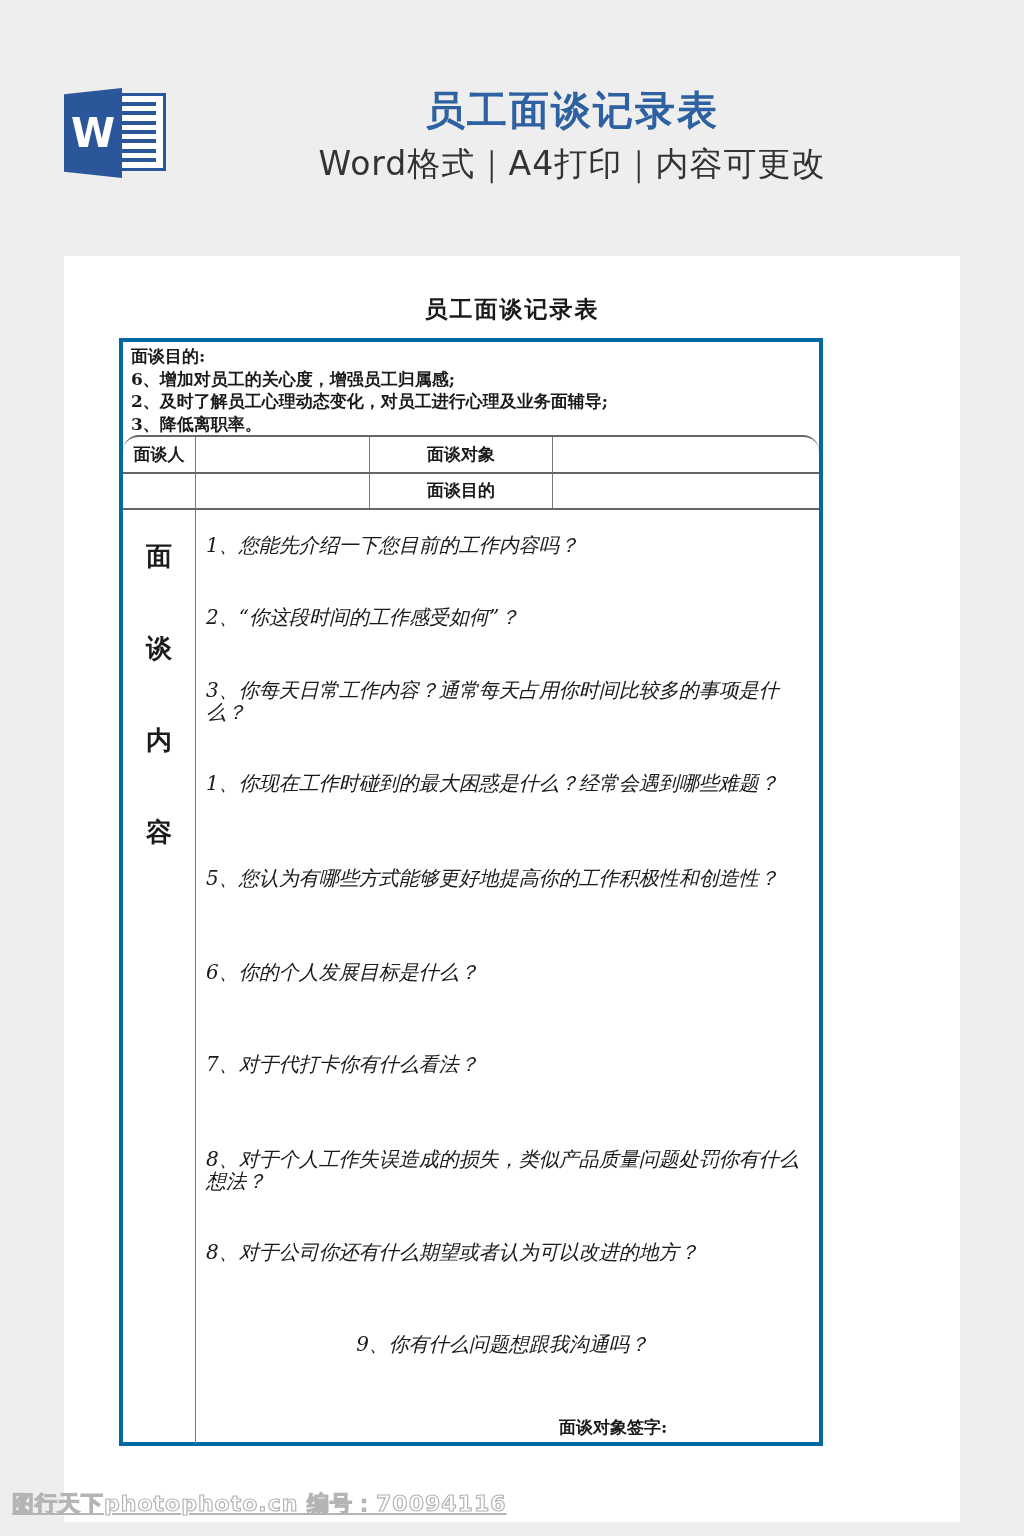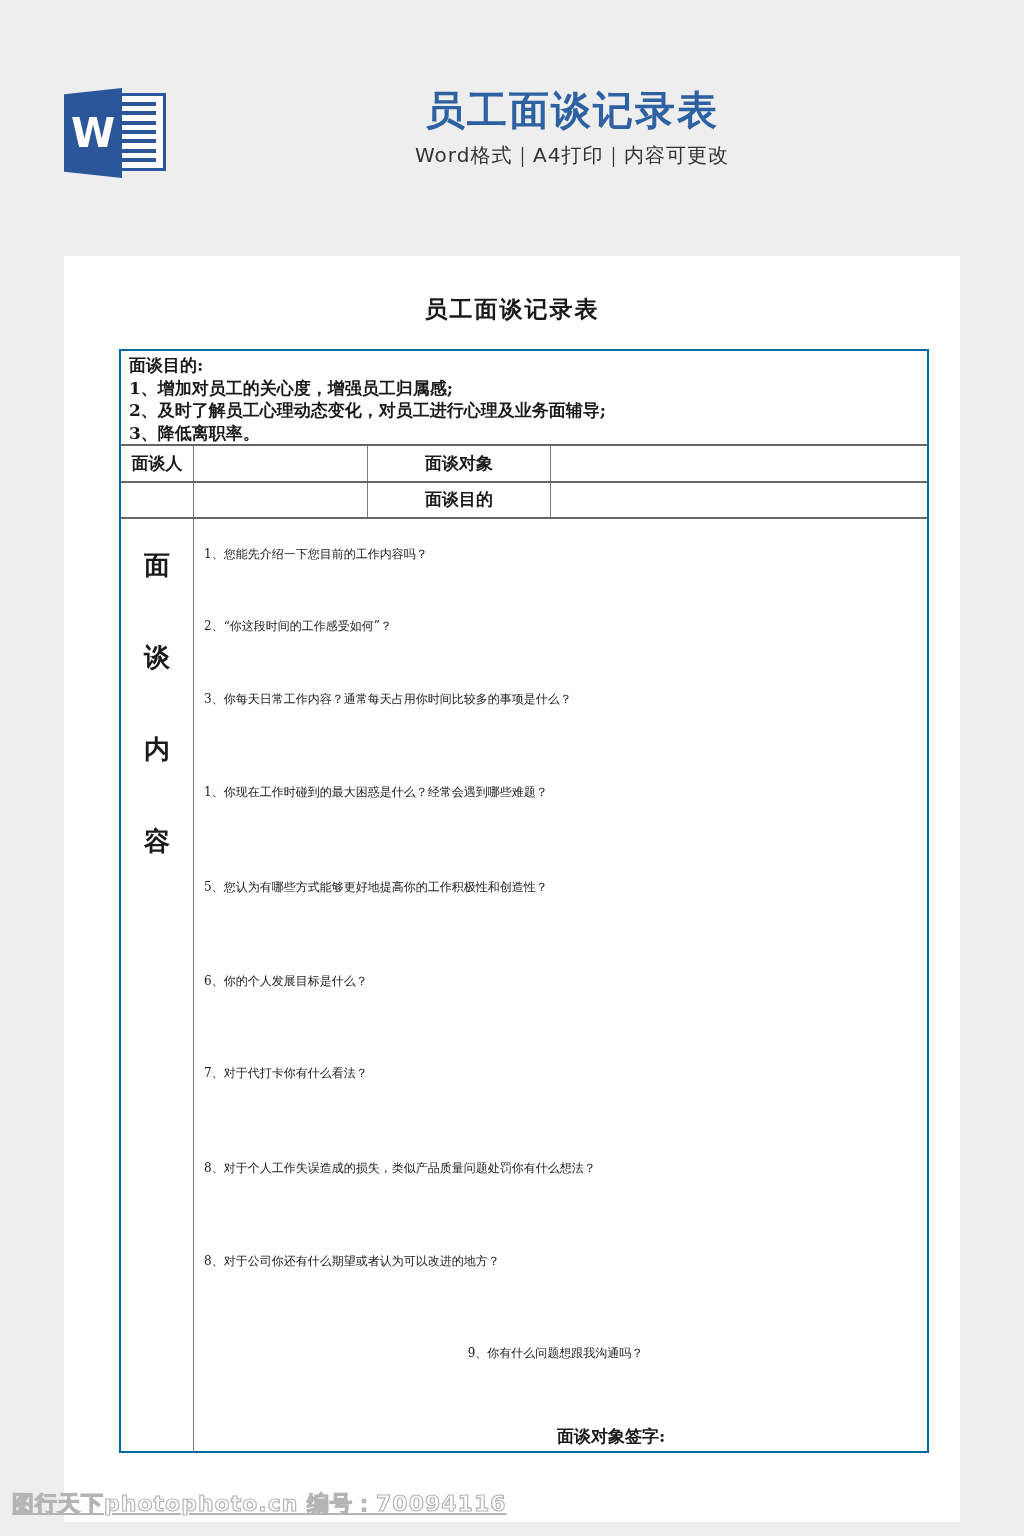--- a/index.html
+++ b/index.html
@@ -37,7 +37,7 @@
     letter-spacing:2px; line-height:1.2;
   }
   .header-subtitle {
-    margin-top:8px; font-size:20px; color:#333333; letter-spacing:1px;
+    margin-top:8px; font-size:33px; color:#333333; letter-spacing:1px;
   }
 
   

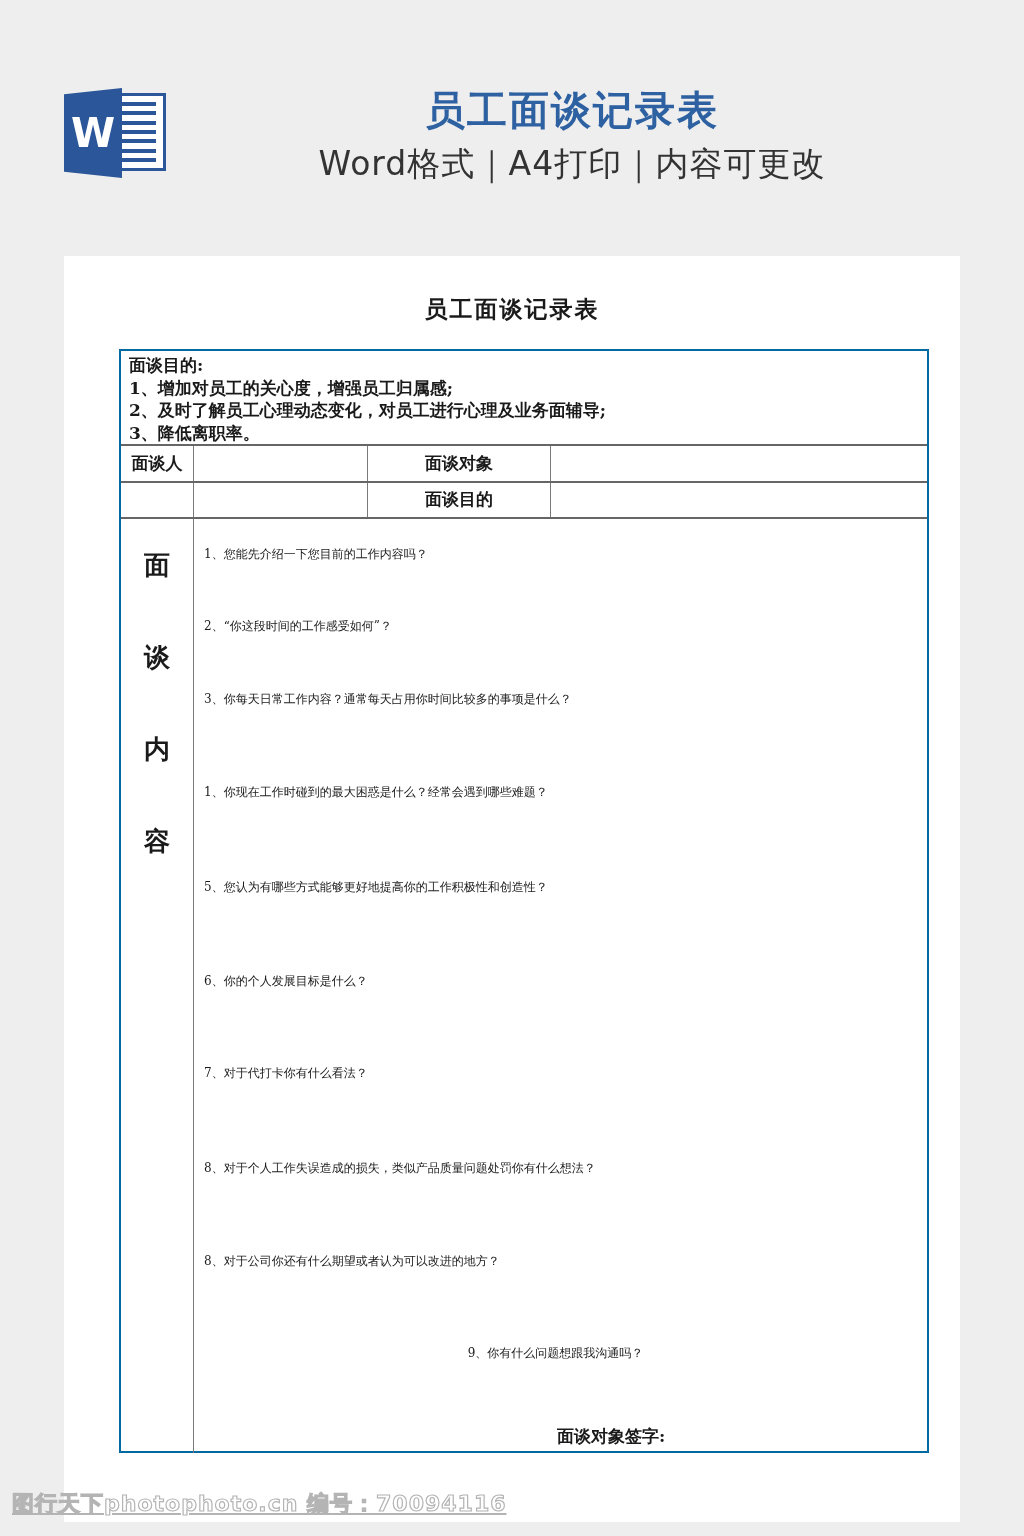--- a/index.html
+++ b/index.html
@@ -53,8 +53,8 @@
   }
 
   .doc-table {
-    margin:24px 0 0 55px; width:810px;
-    border:2px solid #0369a1;
+    margin:13px 0 0 55px; width:704px;
+    border:4px solid #0369a1;
   }
 
   

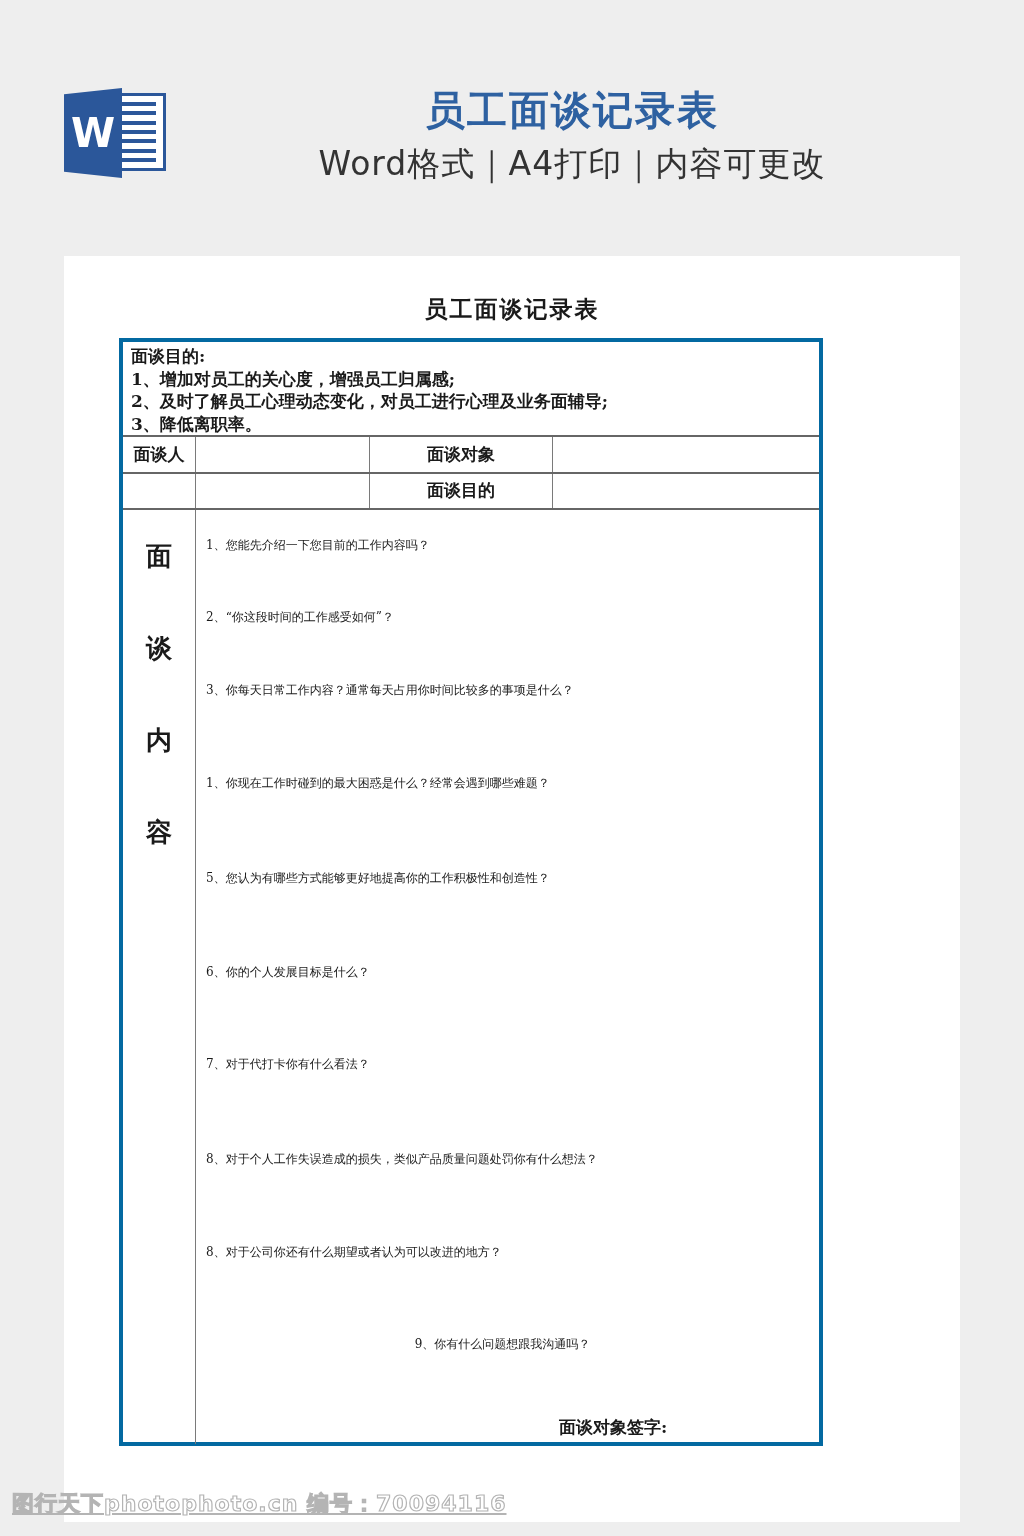--- a/index.html
+++ b/index.html
@@ -149,7 +149,7 @@
 
       <div class="purpose">
         <div>面谈目的:</div>
-        <div>1、增加对员工的关心度，增强员工归属感;</div>
+        <div>6、增加对员工的关心度，增强员工归属感;</div>
         <div>2、及时了解员工心理动态变化，对员工进行心理及业务面辅导;</div>
         <div>3、降低离职率。</div>
       </div>

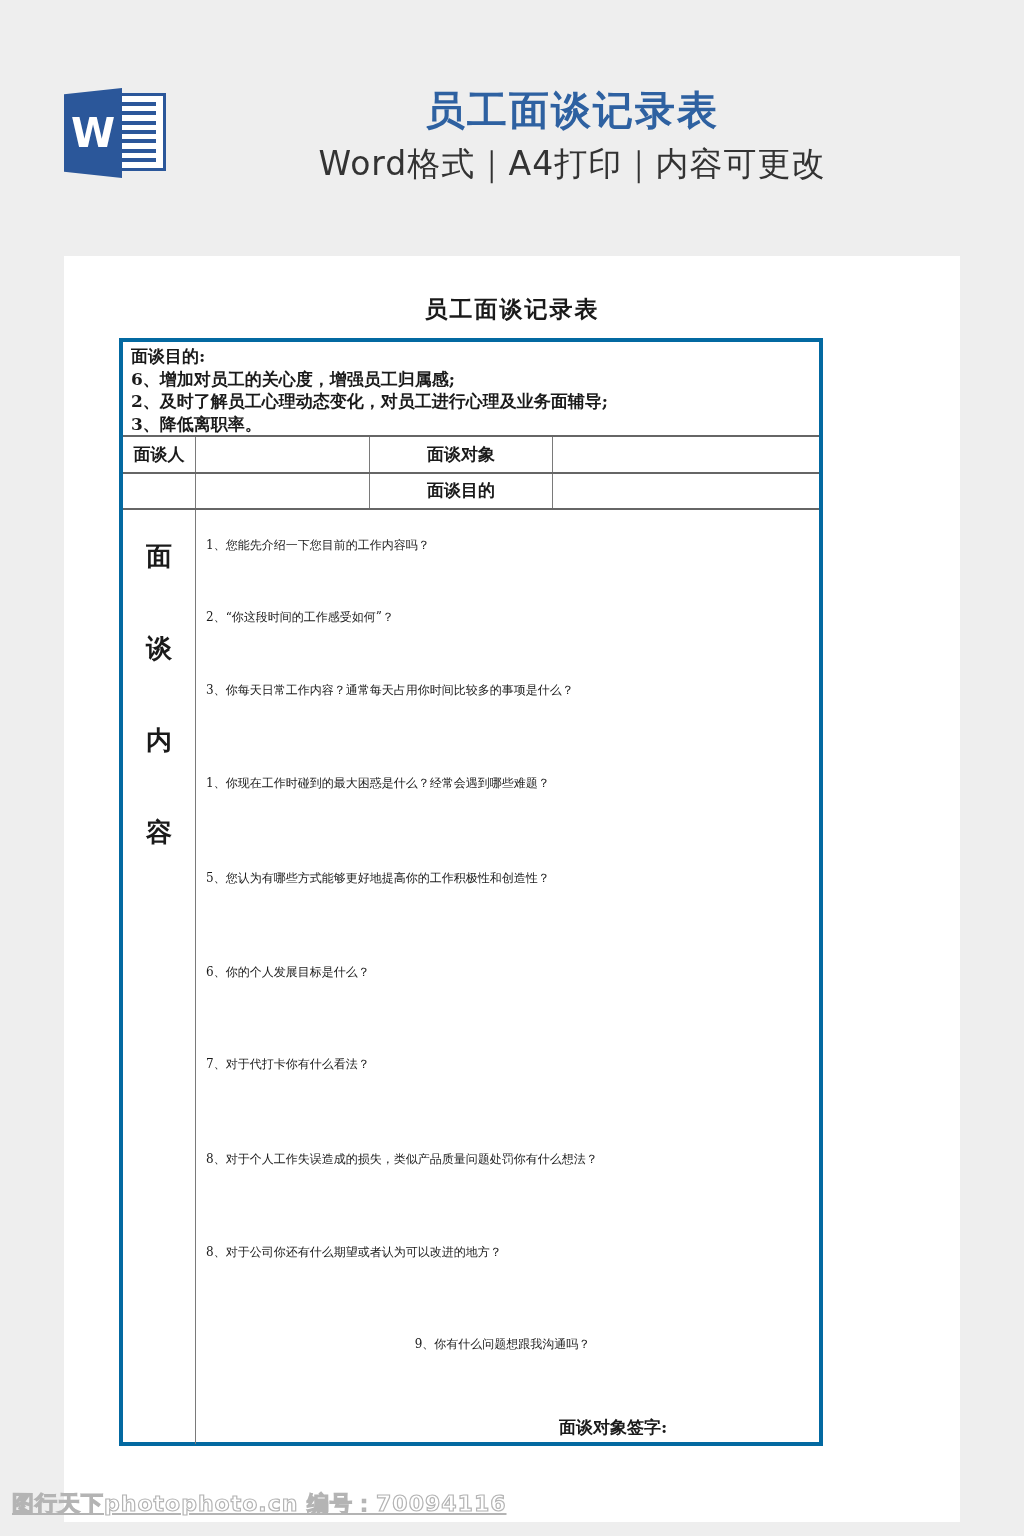--- a/index.html
+++ b/index.html
@@ -71,7 +71,7 @@
   .info-row .lbl { justify-content:center; text-align:center;
     font-size:17px; font-weight:bold; line-height:1.25; padding:1px 4px; }
   .info-row.r1 { height:46px; }
-  .info-row.r2 { height:37px; }
+  .info-row.r2 { height:37px;border-radius:16px; }
   .info-row.r3 { height:36px; }
 
   

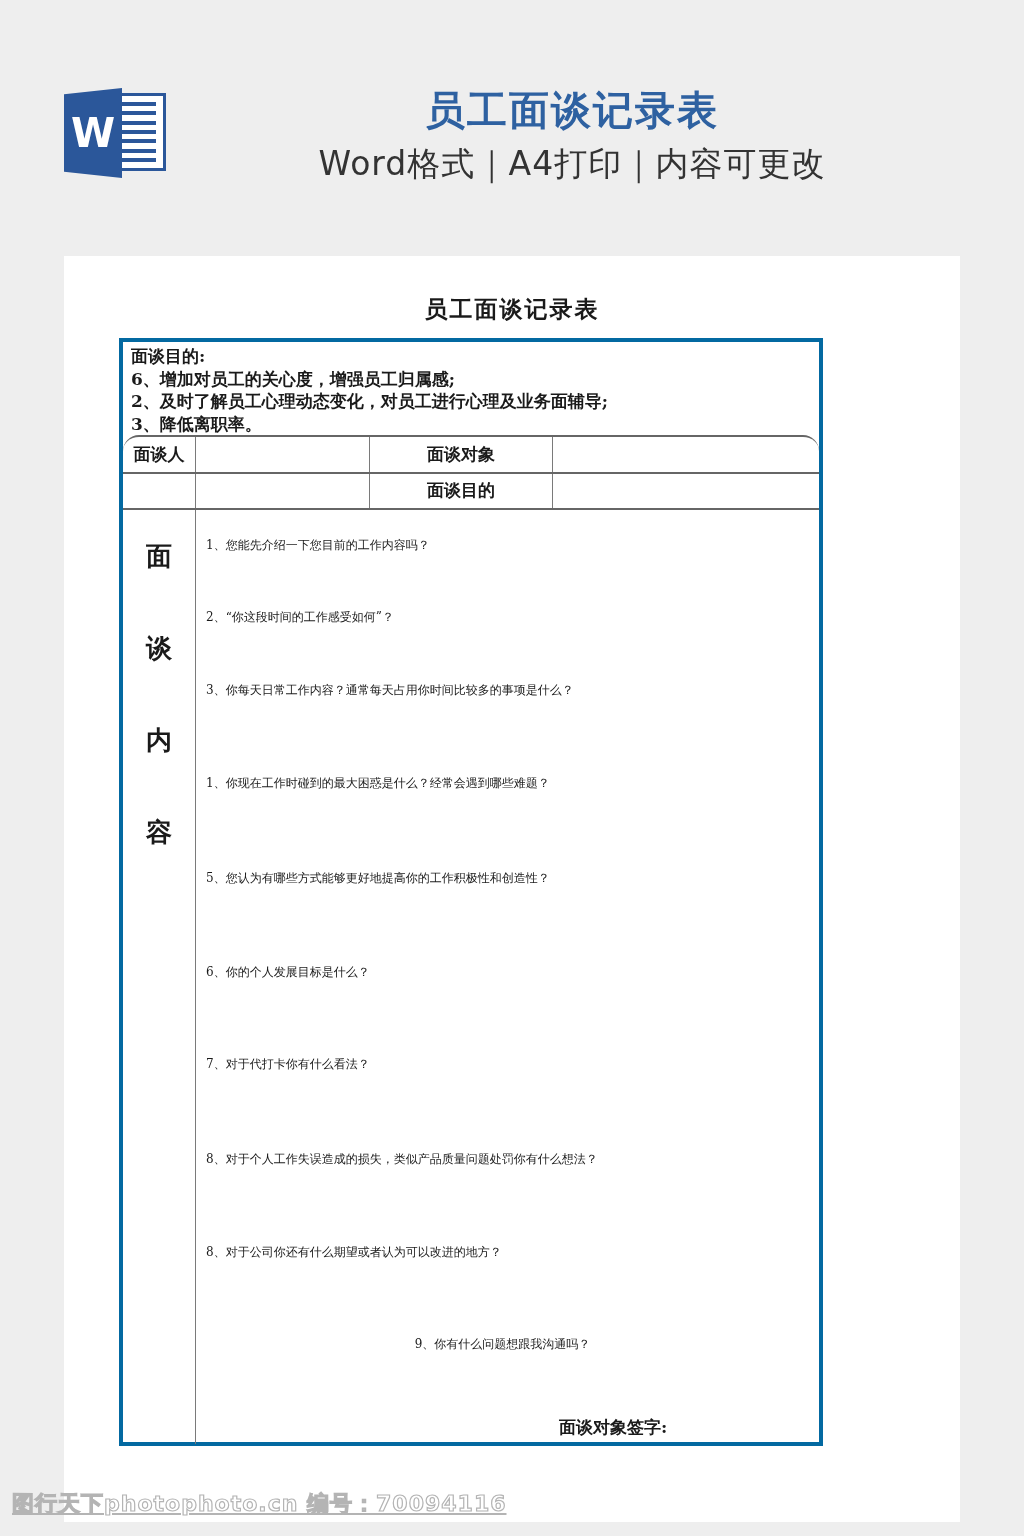--- a/index.html
+++ b/index.html
@@ -90,7 +90,7 @@
     border-left:1px solid #7a7a7a; position:relative;
     padding-top:24px;
   }
-  .q { font-size:12px; line-height:22px; padding-left:10px; padding-right:20px; }
+  .q { font-size:20px; line-height:22px; padding-left:10px; padding-right:20px;font-style:italic; }
   .q:nth-of-type(1){ height:72px; }
   .q:nth-of-type(2){ height:73px; }
   .q:nth-of-type(3){ height:93px; }

